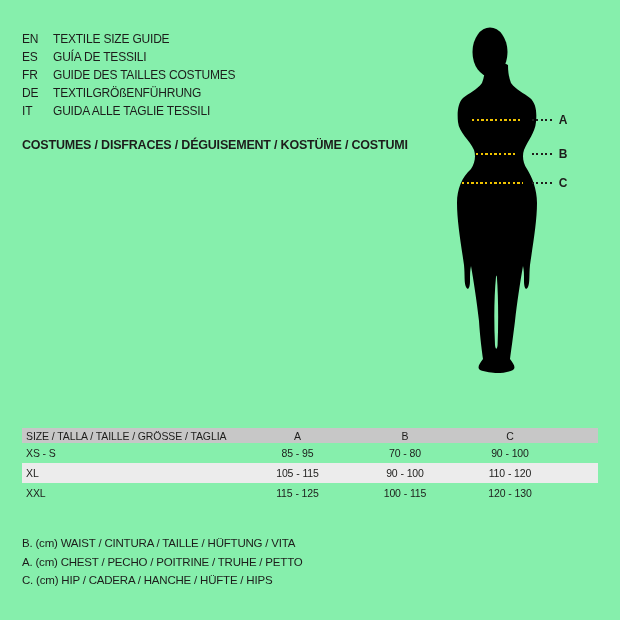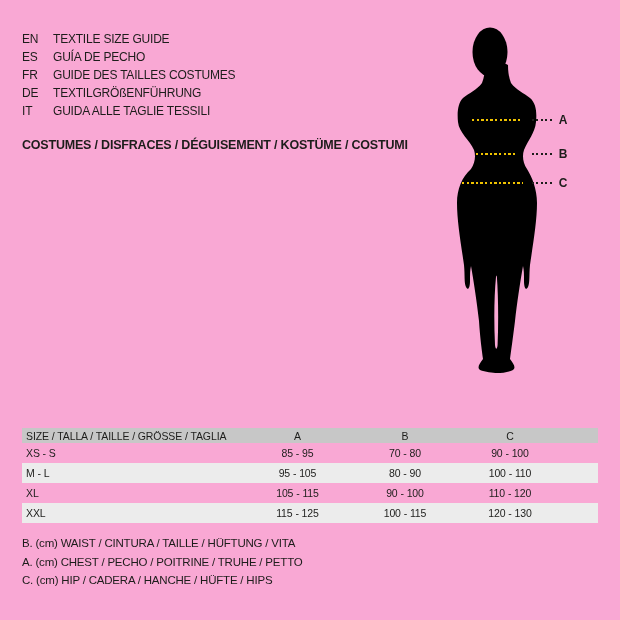--- a/index.html
+++ b/index.html
@@ -8,7 +8,7 @@
     position: relative;
     width: 620px;
     height: 620px;
-    background: #f9a8d4;
+    background: #86efac;
     overflow: hidden;
     font-family: "Liberation Sans", "DejaVu Sans", sans-serif;
     color: #1d1d1b;

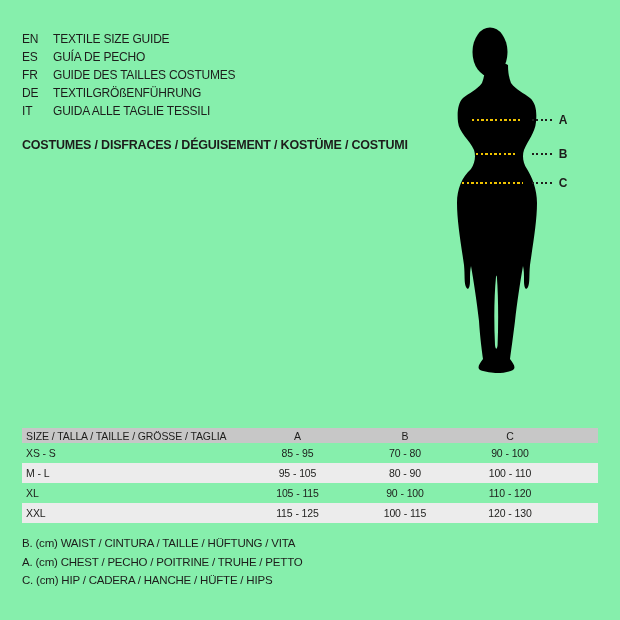--- a/index.html
+++ b/index.html
@@ -68,7 +68,7 @@
       <span class="lang-code">EN</span><span class="lang-label">TEXTILE SIZE GUIDE</span>
     </div>
     <div class="lang-row">
-      <span class="lang-code">ES</span><span class="lang-label">GUÍA DE PECHO</span>
+      <span class="lang-code">ES</span><span class="lang-label">GUÍA DE TESSILI</span>
     </div>
     <div class="lang-row">
       <span class="lang-code">FR</span><span class="lang-label">GUIDE DES TAILLES COSTUMES</span>

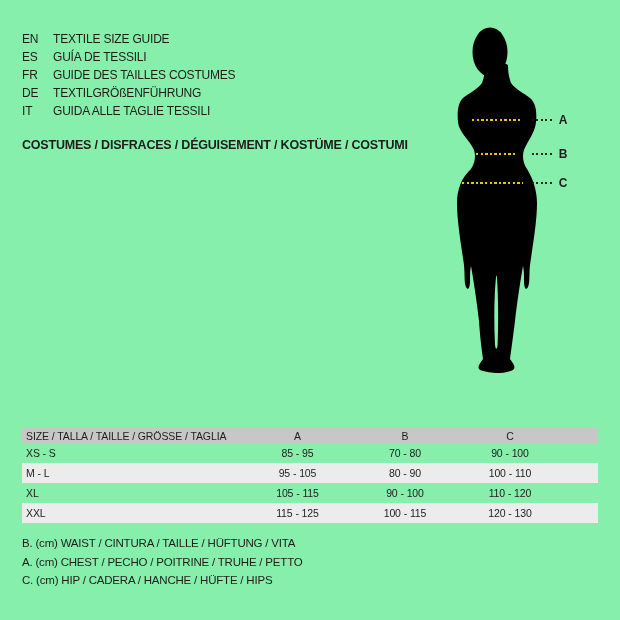--- a/index.html
+++ b/index.html
@@ -166,13 +166,6 @@
         <td></td>
       </tr>
       <tr>
-        <td>M - L</td>
-        <td>95 - 105</td>
-        <td>80 - 90</td>
-        <td>100 - 110</td>
-        <td></td>
-      </tr>
-      <tr>
         <td>XL</td>
         <td>105 - 115</td>
         <td>90 - 100</td>

